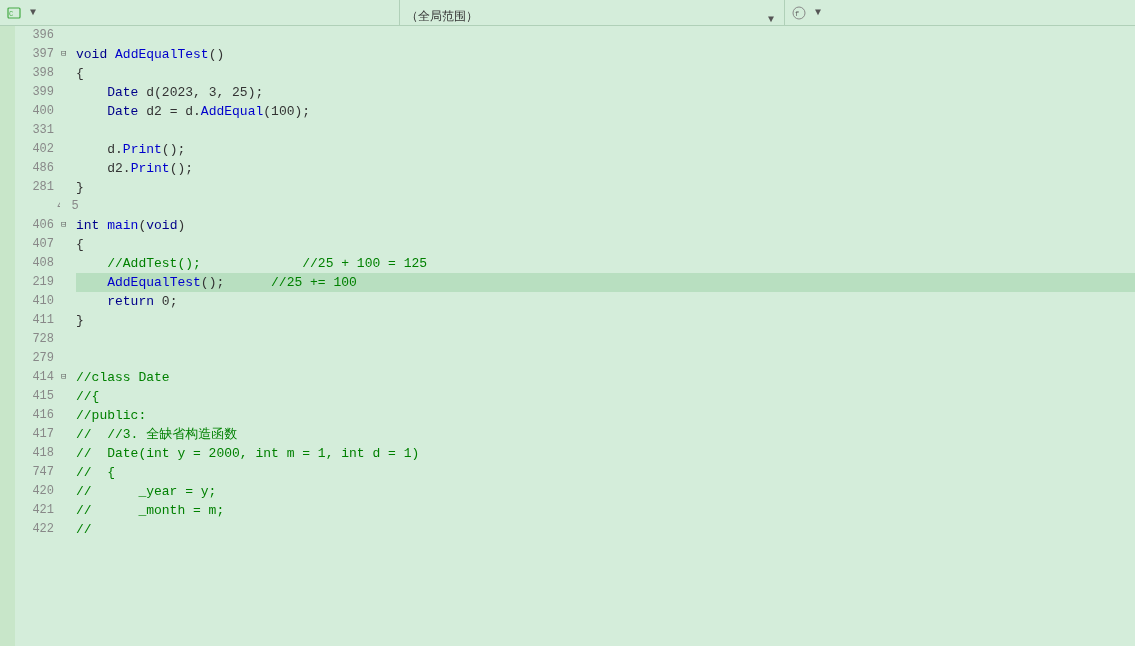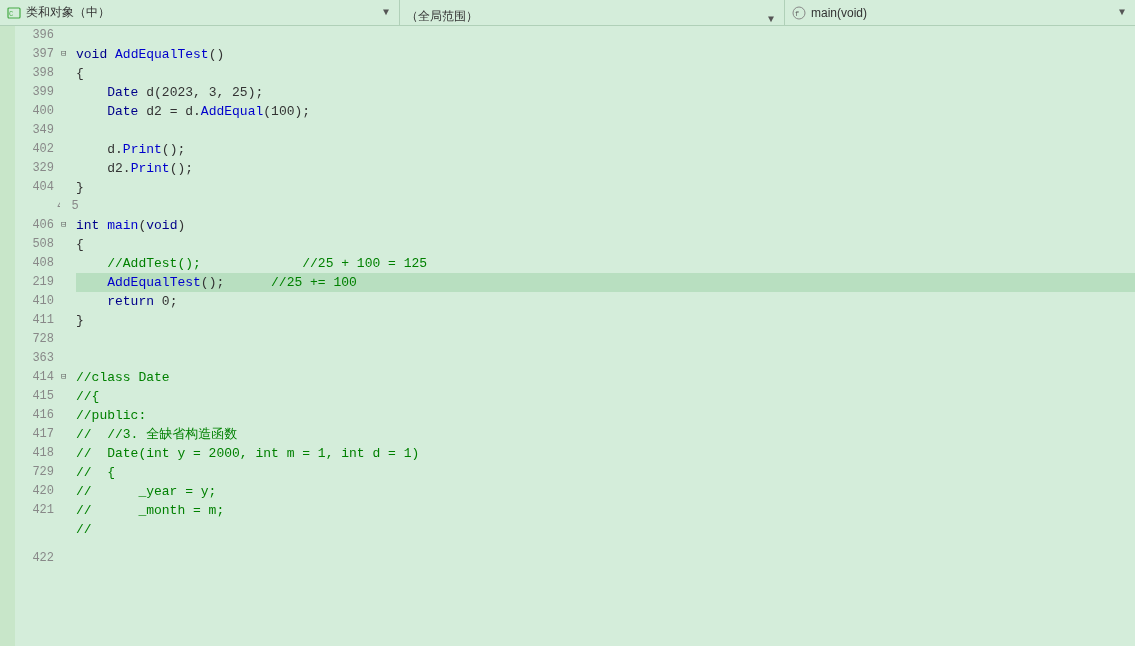--- a/index.html
+++ b/index.html
@@ -121,7 +121,6 @@
           <text x="2" y="10" font-size="7" fill="#4a4">C</text>
         </svg>
       </div>
-      <span class="top-bar-label">类和对象（中）</span>
       <span class="top-bar-dropdown">▼</span>
     </div>
     <div class="top-bar-middle">

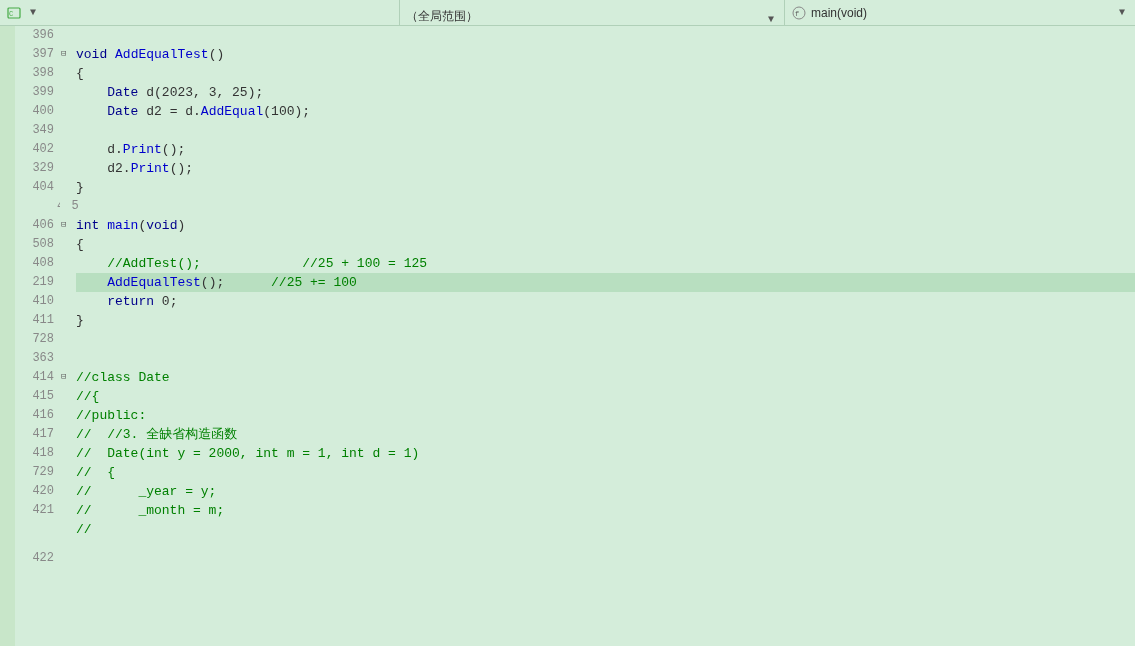--- a/index.html
+++ b/index.html
@@ -134,7 +134,6 @@
           <text x="3" y="10" font-size="7" fill="#555">f</text>
         </svg>
       </div>
-      <span class="top-bar-label" style="font-family:'Microsoft YaHei',sans-serif;font-size:12px;color:#333;">main(void)</span>
       <span class="top-bar-dropdown">▼</span>
     </div>
   </div>

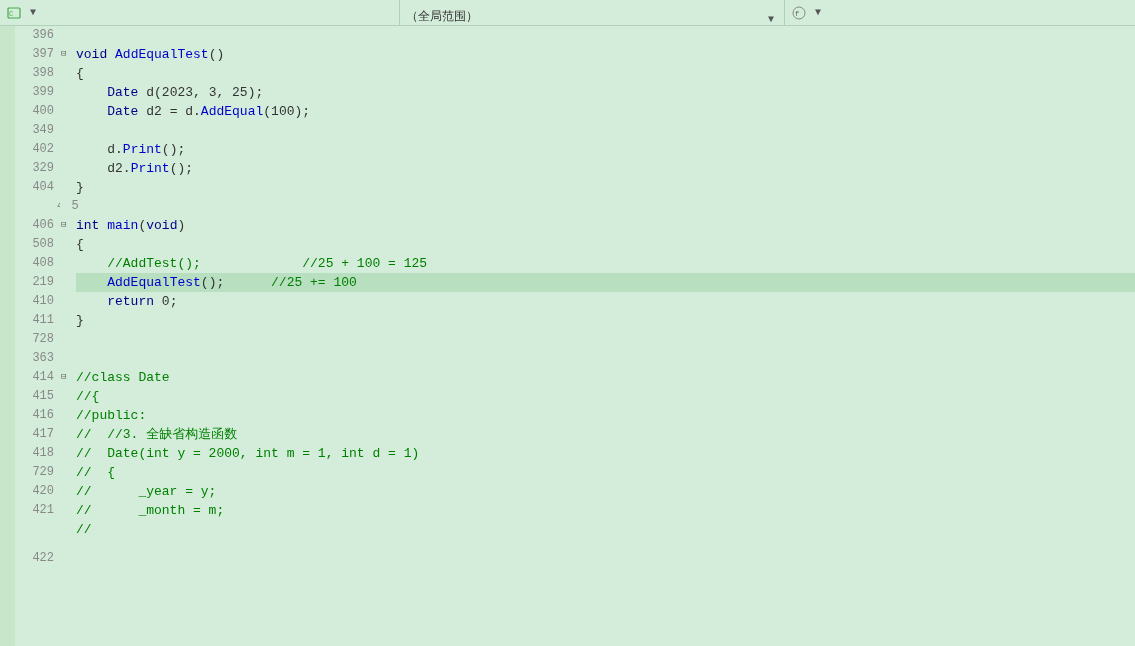--- a/index.html
+++ b/index.html
@@ -149,7 +149,7 @@
           <div style="height: 19px; line-height: 19px;">398</div>
           <div style="height: 19px; line-height: 19px;">399</div>
           <div style="height: 19px; line-height: 19px;">400</div>
-          <div style="height: 19px; line-height: 19px;">349</div>
+          <div style="height: 19px; line-height: 19px;">331</div>
           <div style="height: 19px; line-height: 19px;">402</div>
           <div style="height: 19px; line-height: 19px;">329</div>
           <div style="height: 19px; line-height: 19px;">404</div>

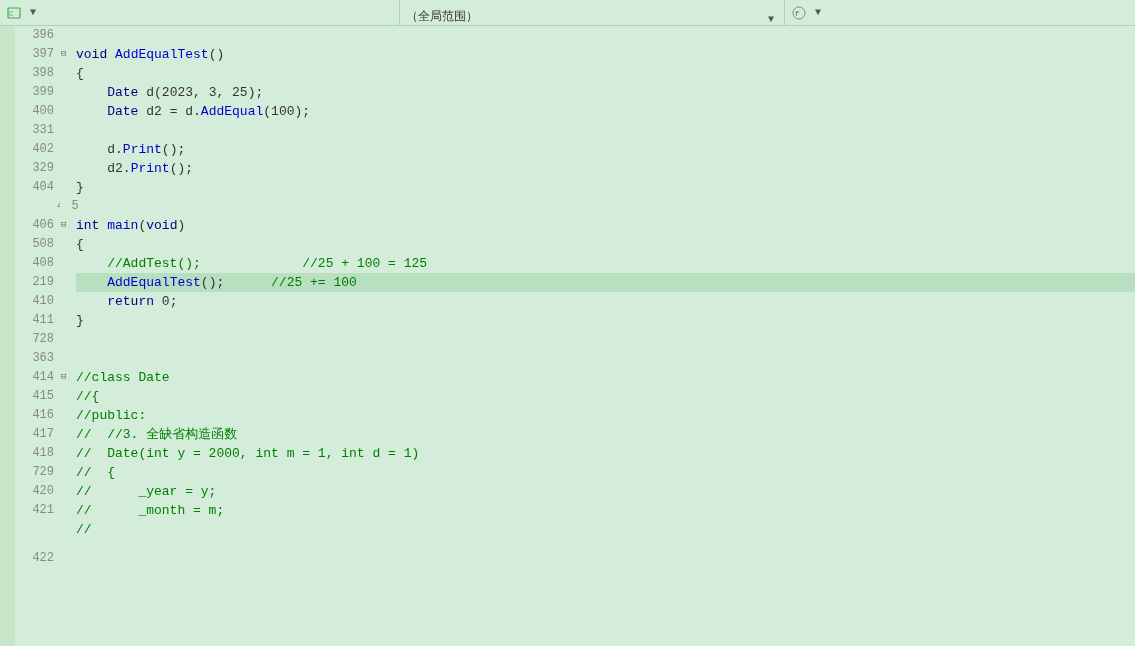--- a/index.html
+++ b/index.html
@@ -151,7 +151,7 @@
           <div style="height: 19px; line-height: 19px;">400</div>
           <div style="height: 19px; line-height: 19px;">331</div>
           <div style="height: 19px; line-height: 19px;">402</div>
-          <div style="height: 19px; line-height: 19px;">329</div>
+          <div style="height: 19px; line-height: 19px;">486</div>
           <div style="height: 19px; line-height: 19px;">404</div>
           <div style="height: 19px; line-height: 19px; padding-left: 42px;">405</div>
           <div style="height: 19px; line-height: 19px;">406</div>

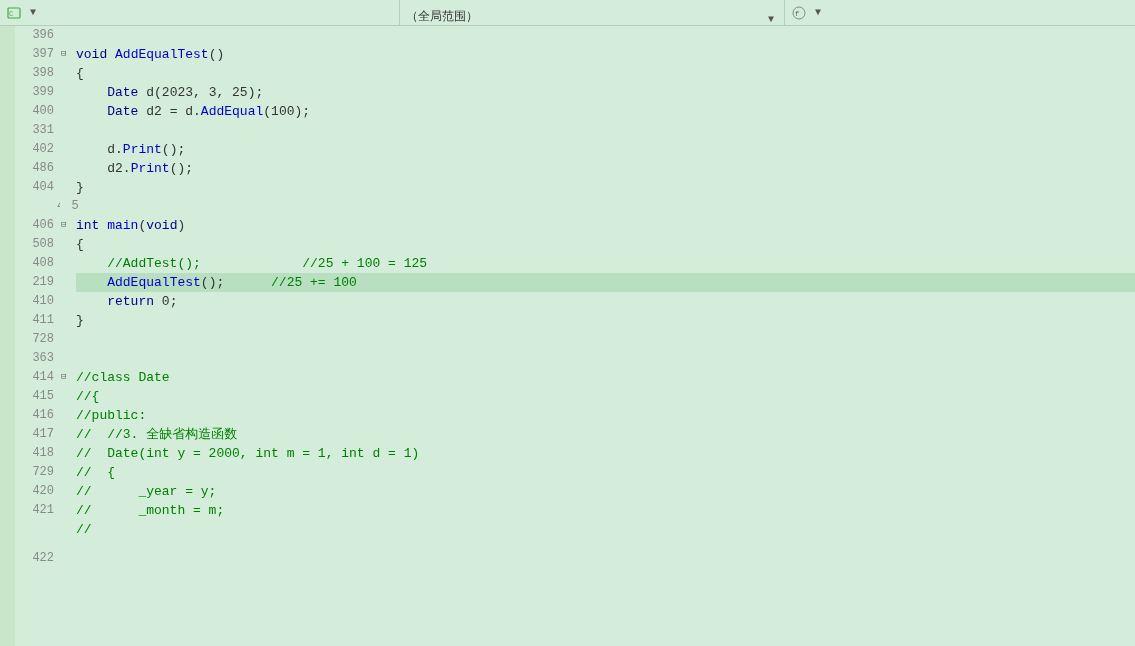--- a/index.html
+++ b/index.html
@@ -152,7 +152,7 @@
           <div style="height: 19px; line-height: 19px;">331</div>
           <div style="height: 19px; line-height: 19px;">402</div>
           <div style="height: 19px; line-height: 19px;">486</div>
-          <div style="height: 19px; line-height: 19px;">404</div>
+          <div style="height: 19px; line-height: 19px;">281</div>
           <div style="height: 19px; line-height: 19px; padding-left: 42px;">405</div>
           <div style="height: 19px; line-height: 19px;">406</div>
           <div style="height: 19px; line-height: 19px;">508</div>

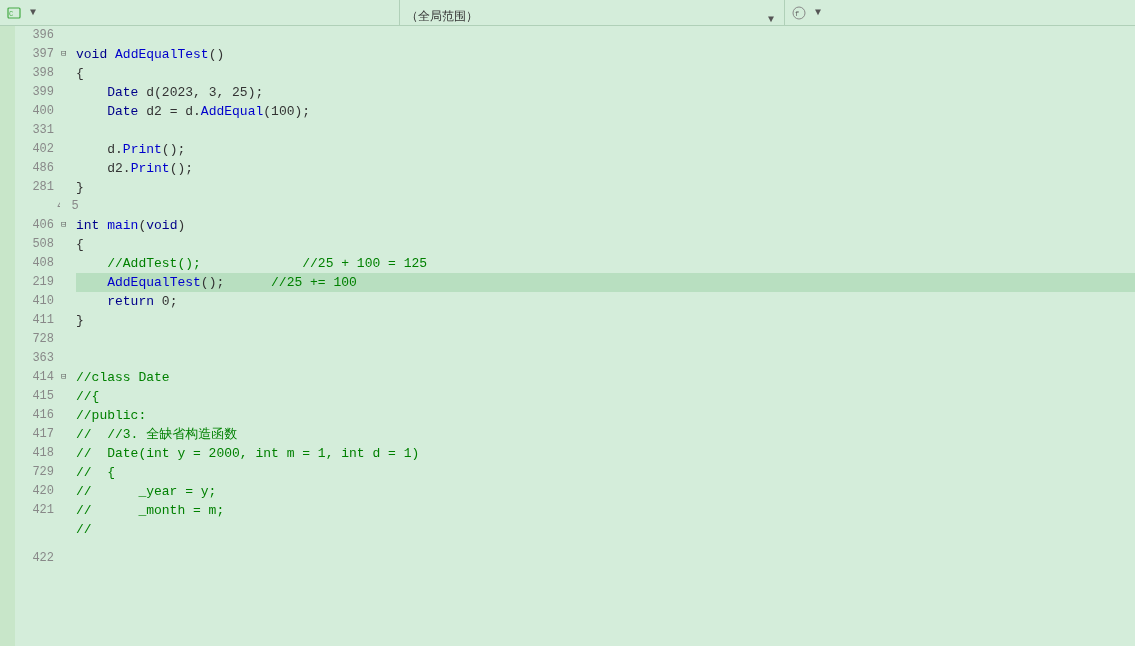--- a/index.html
+++ b/index.html
@@ -155,7 +155,7 @@
           <div style="height: 19px; line-height: 19px;">281</div>
           <div style="height: 19px; line-height: 19px; padding-left: 42px;">405</div>
           <div style="height: 19px; line-height: 19px;">406</div>
-          <div style="height: 19px; line-height: 19px;">508</div>
+          <div style="height: 19px; line-height: 19px;">407</div>
           <div style="height: 19px; line-height: 19px;">408</div>
           <div style="height: 19px; line-height: 19px;">219</div>
           <div style="height: 19px; line-height: 19px;">410</div>

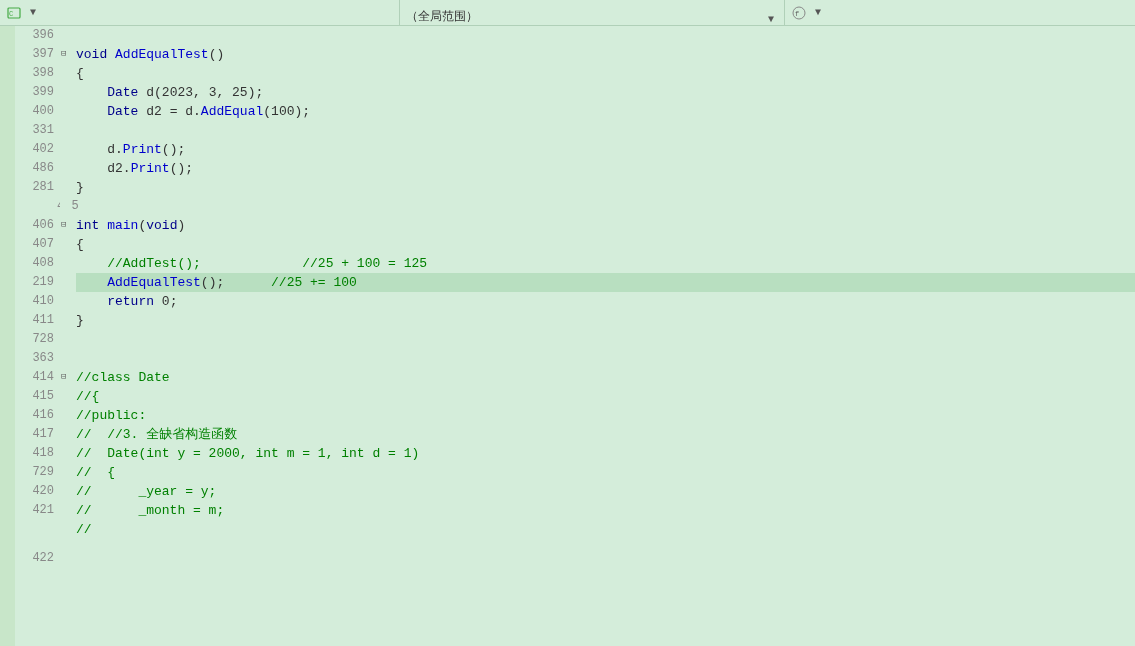--- a/index.html
+++ b/index.html
@@ -161,7 +161,7 @@
           <div style="height: 19px; line-height: 19px;">410</div>
           <div style="height: 19px; line-height: 19px;">411</div>
           <div style="height: 19px; line-height: 19px;">728</div>
-          <div style="height: 19px; line-height: 19px;">363</div>
+          <div style="height: 19px; line-height: 19px;">279</div>
           <div style="height: 19px; line-height: 19px;">414</div>
           <div style="height: 19px; line-height: 19px;">415</div>
           <div style="height: 19px; line-height: 19px;">416</div>

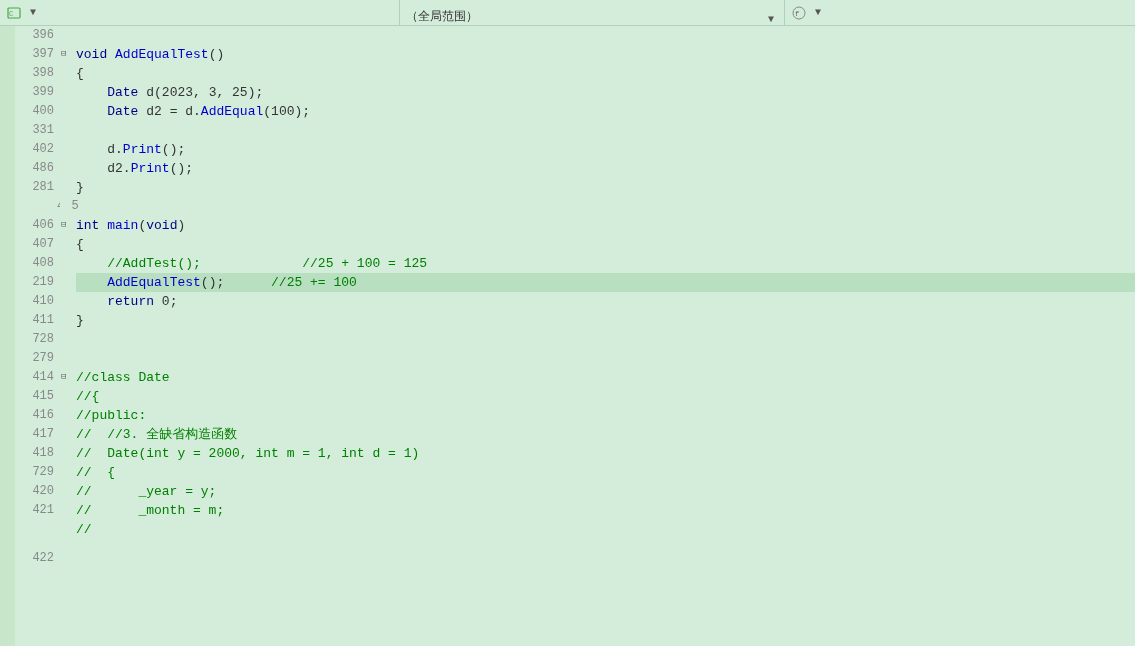--- a/index.html
+++ b/index.html
@@ -167,7 +167,7 @@
           <div style="height: 19px; line-height: 19px;">416</div>
           <div style="height: 19px; line-height: 19px;">417</div>
           <div style="height: 19px; line-height: 19px;">418</div>
-          <div style="height: 19px; line-height: 19px;">729</div>
+          <div style="height: 19px; line-height: 19px;">747</div>
           <div style="height: 19px; line-height: 19px;">420</div>
           <div style="height: 19px; line-height: 19px;">421</div>
           <div style="height: 19px; line-height: 19px; margin-top: 29px;">422</div>

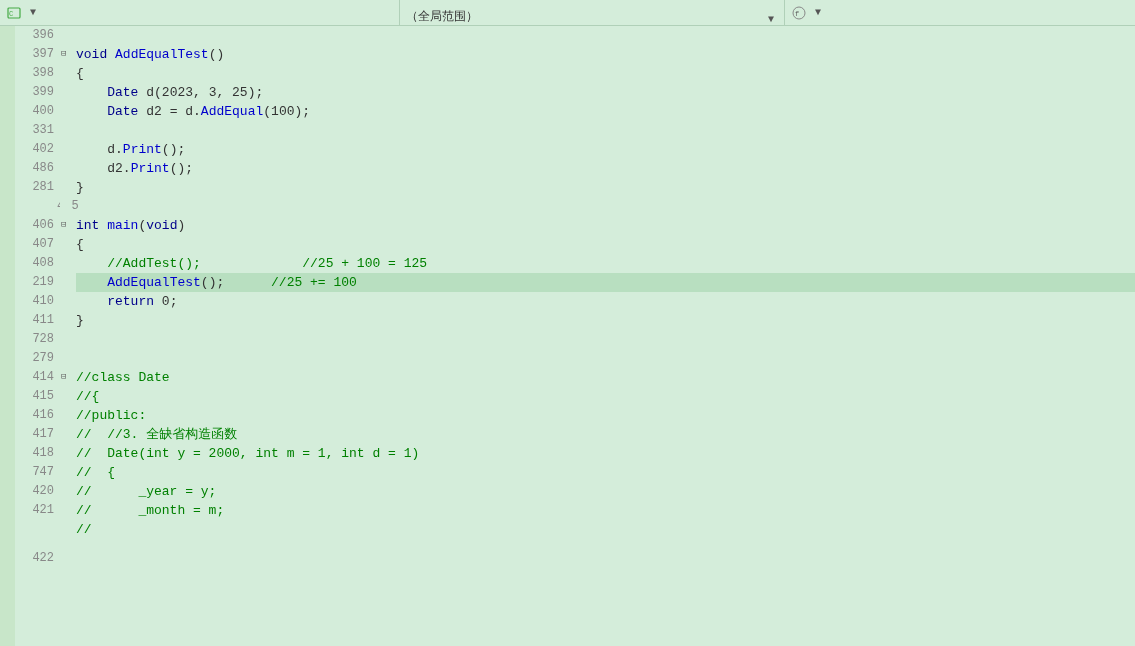--- a/index.html
+++ b/index.html
@@ -170,7 +170,7 @@
           <div style="height: 19px; line-height: 19px;">747</div>
           <div style="height: 19px; line-height: 19px;">420</div>
           <div style="height: 19px; line-height: 19px;">421</div>
-          <div style="height: 19px; line-height: 19px; margin-top: 29px;">422</div>
+          <div style="height: 19px; line-height: 19px;">422</div>
         </div>
 
       <div class="gutter" id="gutter-col">

